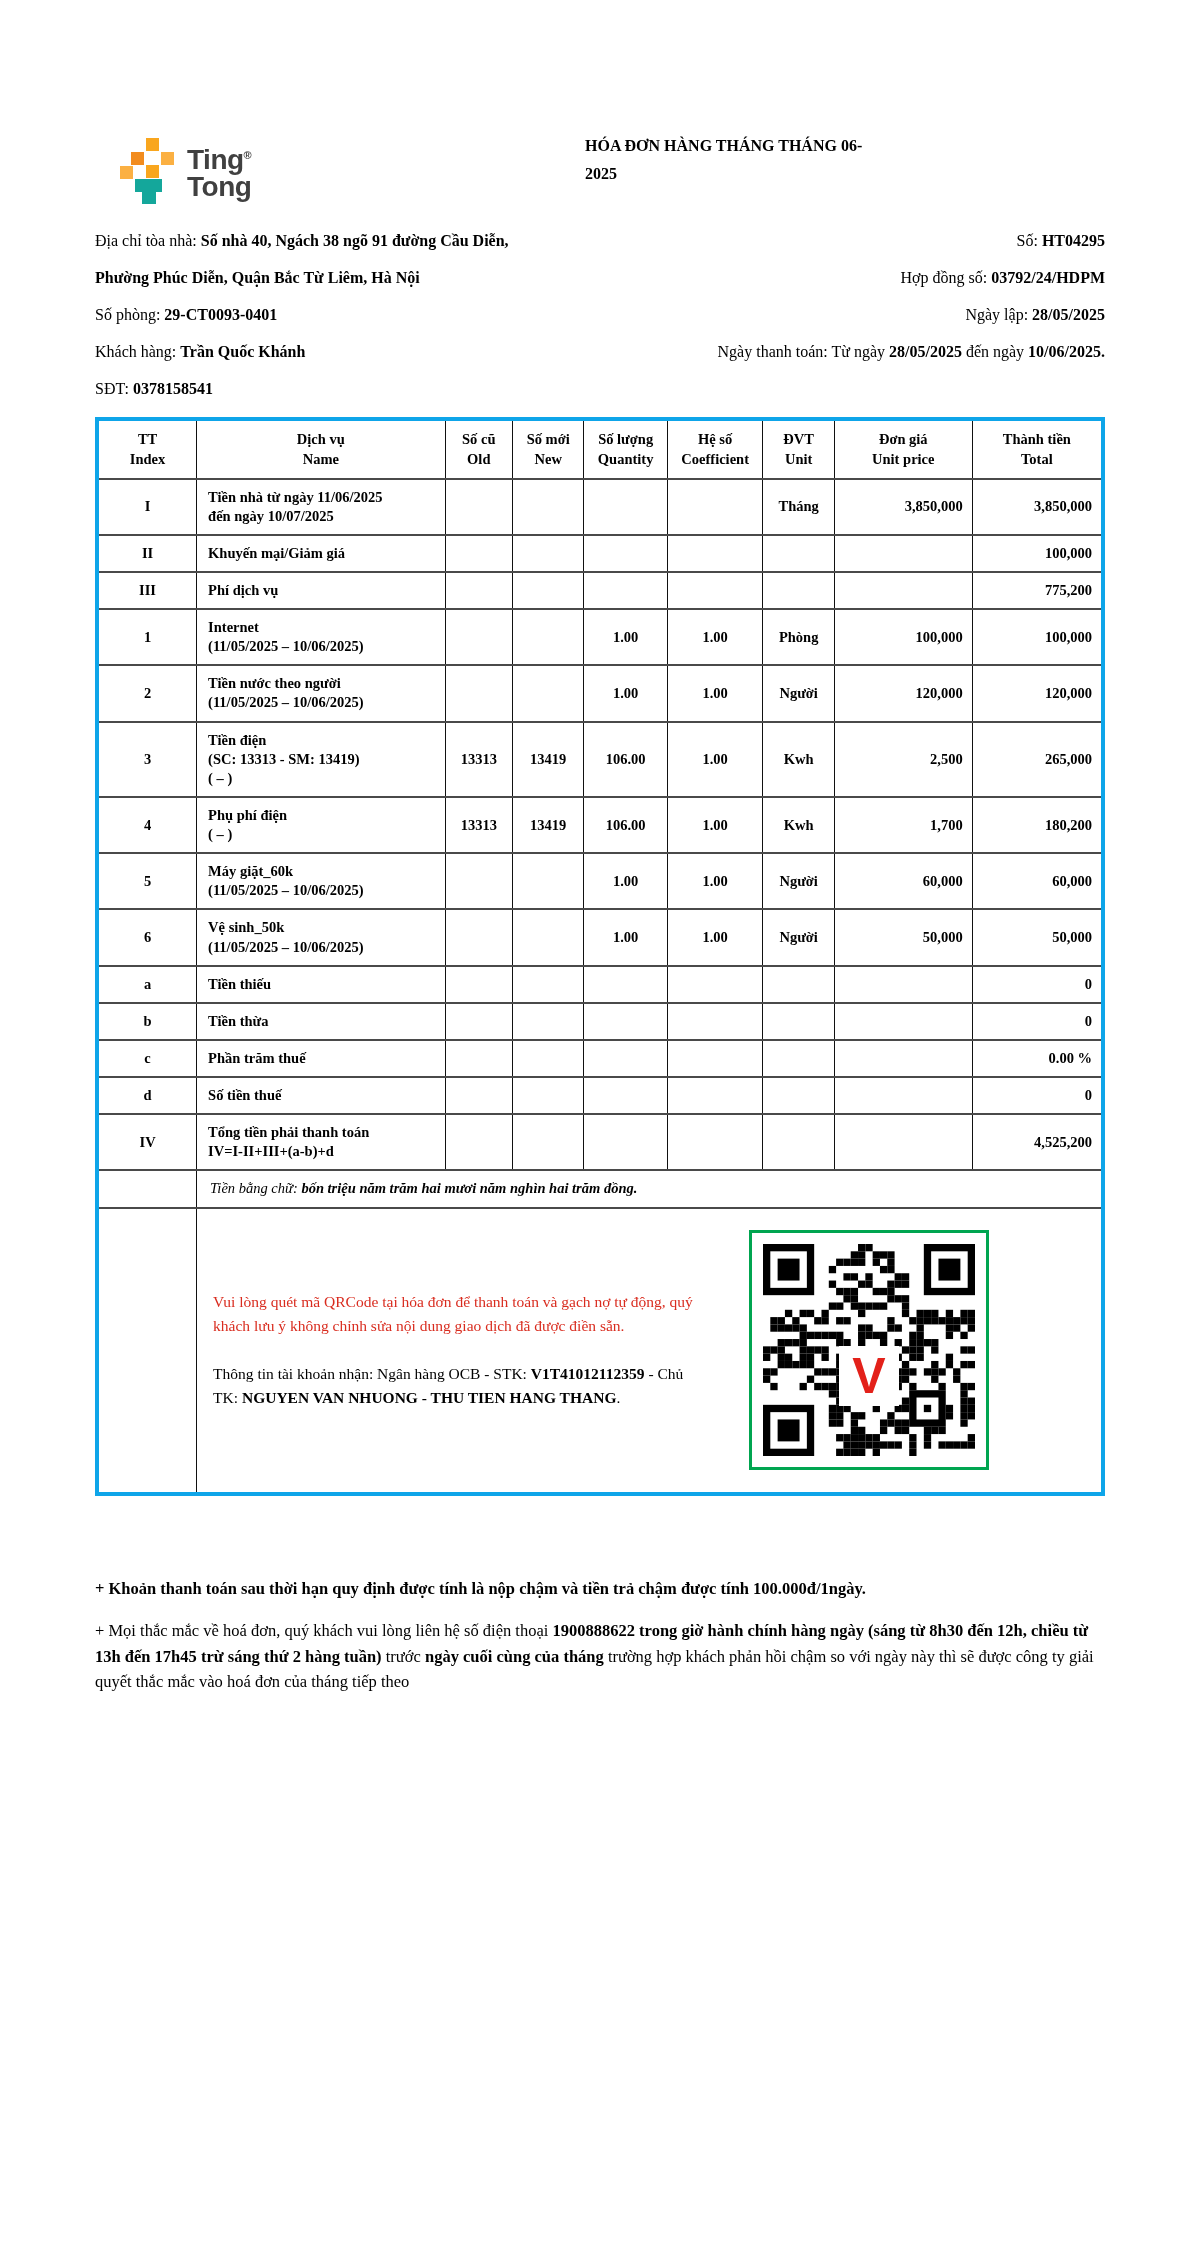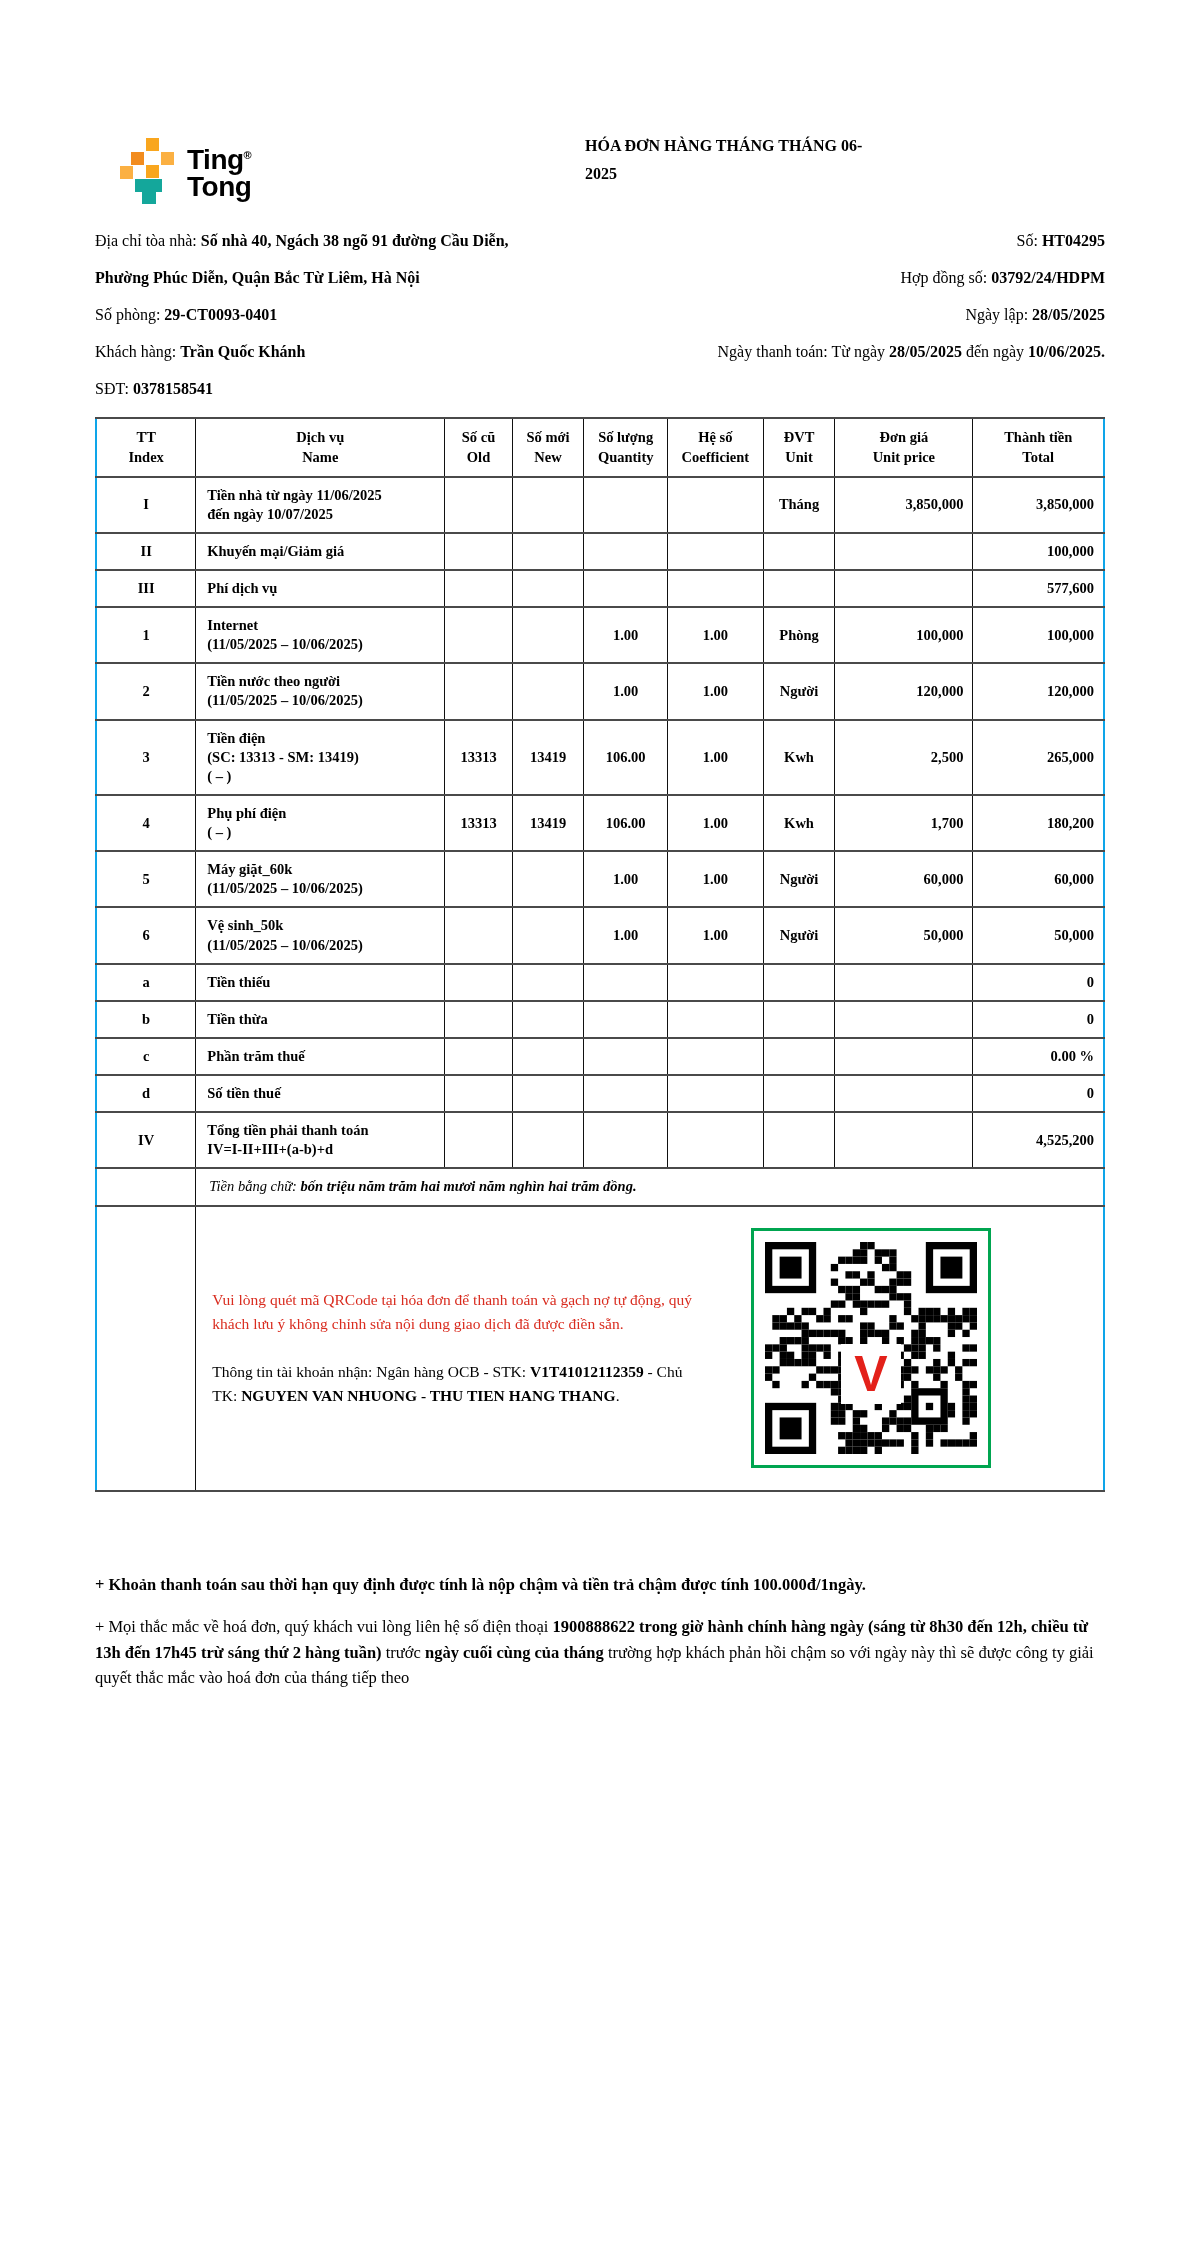--- a/index.html
+++ b/index.html
@@ -85,7 +85,7 @@
         <span class="sq" style="left:15px;top:41px;width:27px;background:#14A79B"></span>
         <span class="sq" style="left:22px;top:54px;width:14px;height:12px;background:#14A79B"></span>
       </div>
-      <div class="logo-text" style="color:#000000"><span>Ting</span><span class="reg">®</span><br><span>Tong</span></div>
+      <div class="logo-text" style="color:#404040"><span>Ting</span><span class="reg">®</span><br><span>Tong</span></div>
     </div>
     <div class="doc-title">HÓA ĐƠN HÀNG THÁNG THÁNG 06-
 2025</div>

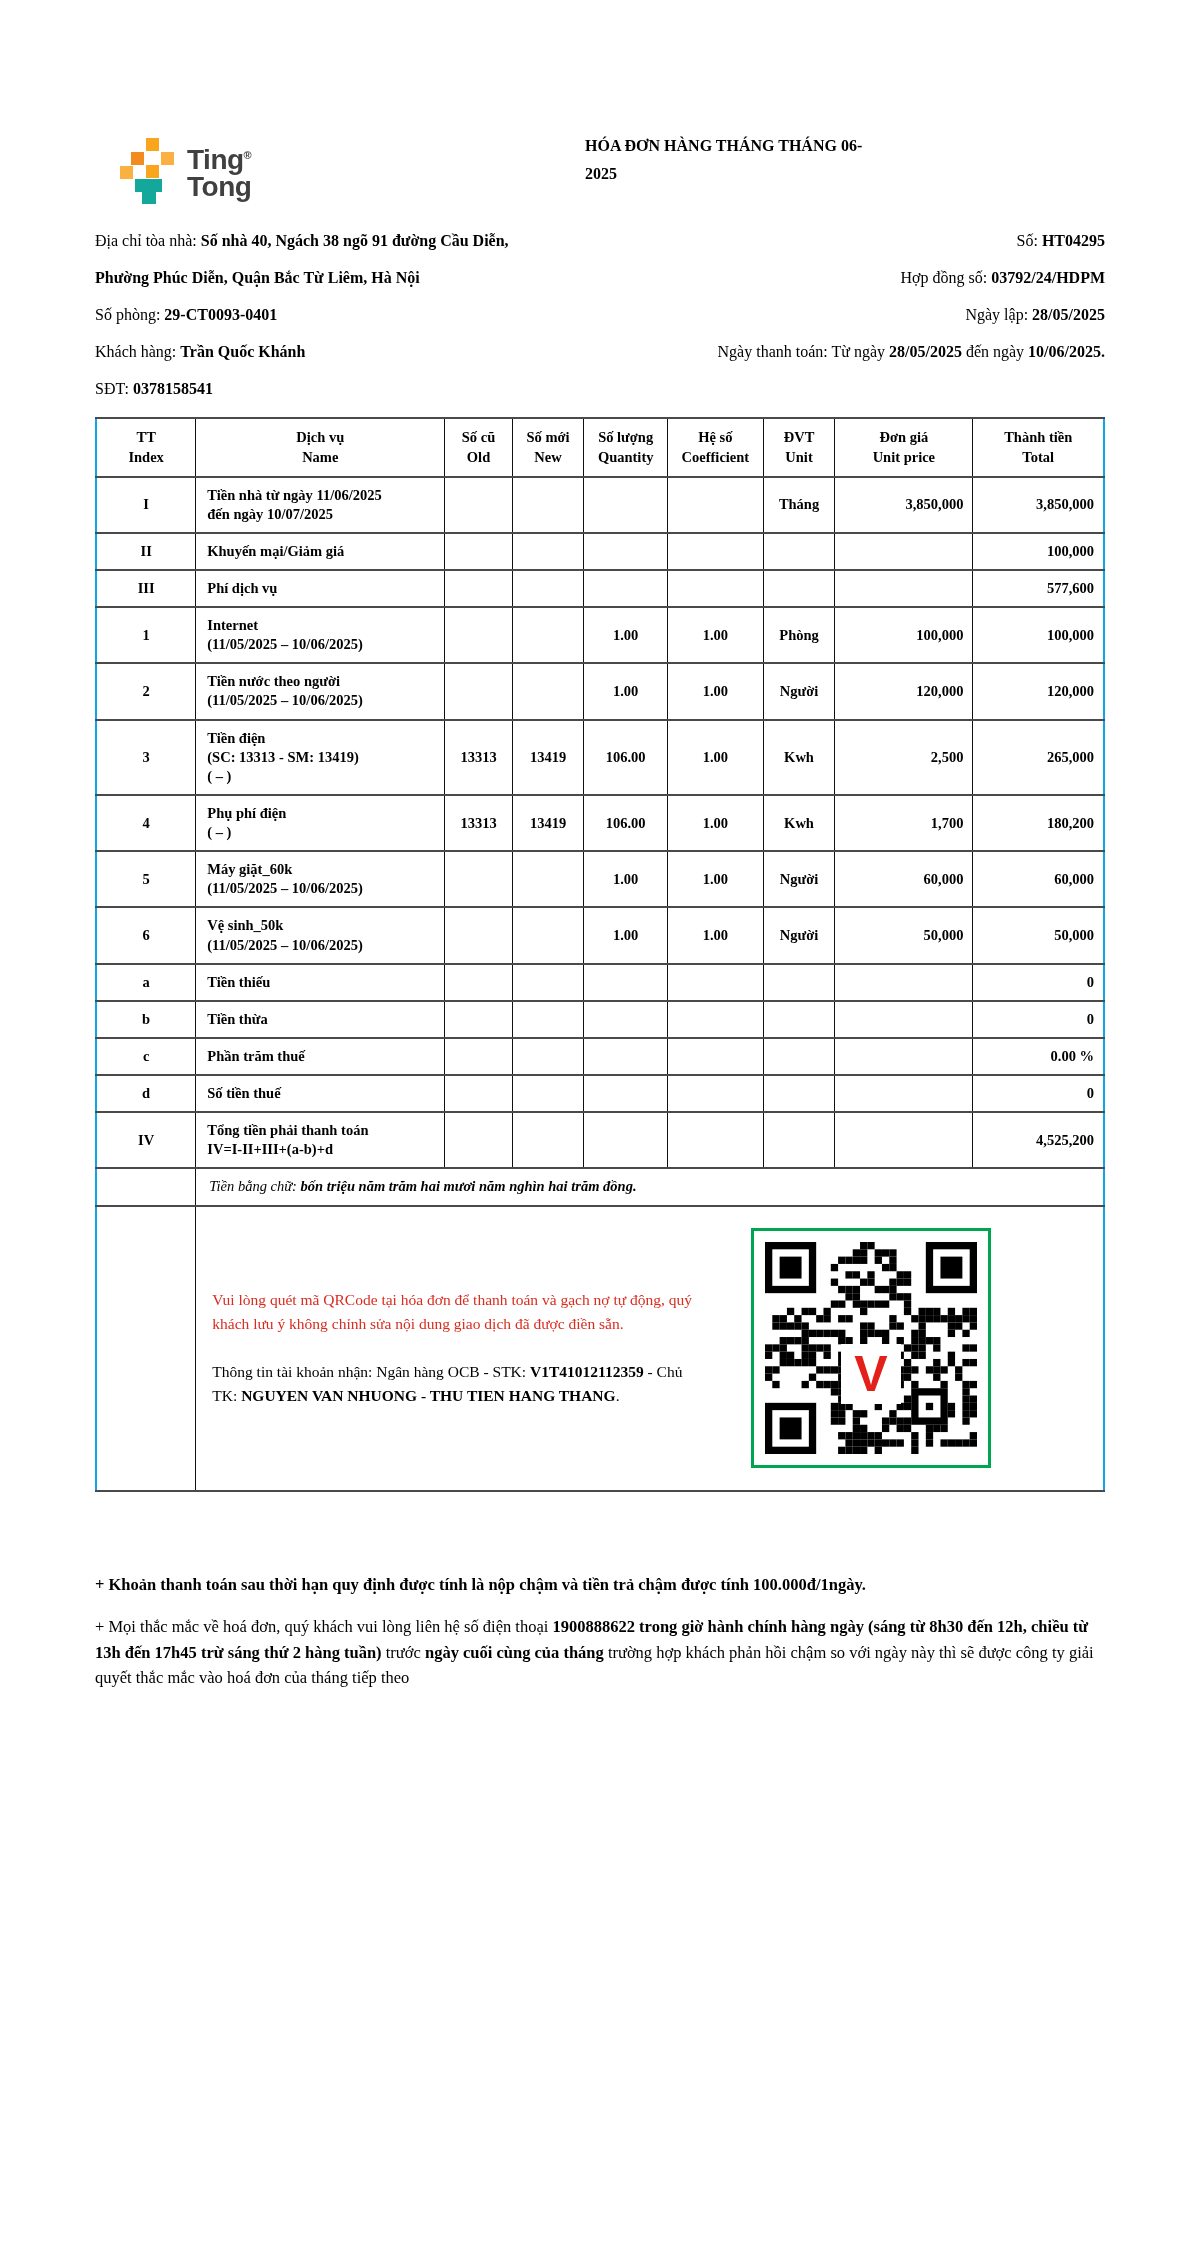--- a/index.html
+++ b/index.html
@@ -32,7 +32,7 @@
     width:100%;border-collapse:collapse;margin-top:10px;
     font-size:14.5px;font-weight:bold;table-layout:fixed;
   }
-  table.invoice{border:2px solid #0ea5e9;padding-left:45px;}
+  table.invoice{border:4px solid #0ea5e9;padding-left:45px;}
   th,td{
     border-left:1.5px solid #111;border-right:1.5px solid #111;
     border-top:2.2px solid #4a4a4a;border-bottom:2.2px solid #4a4a4a;

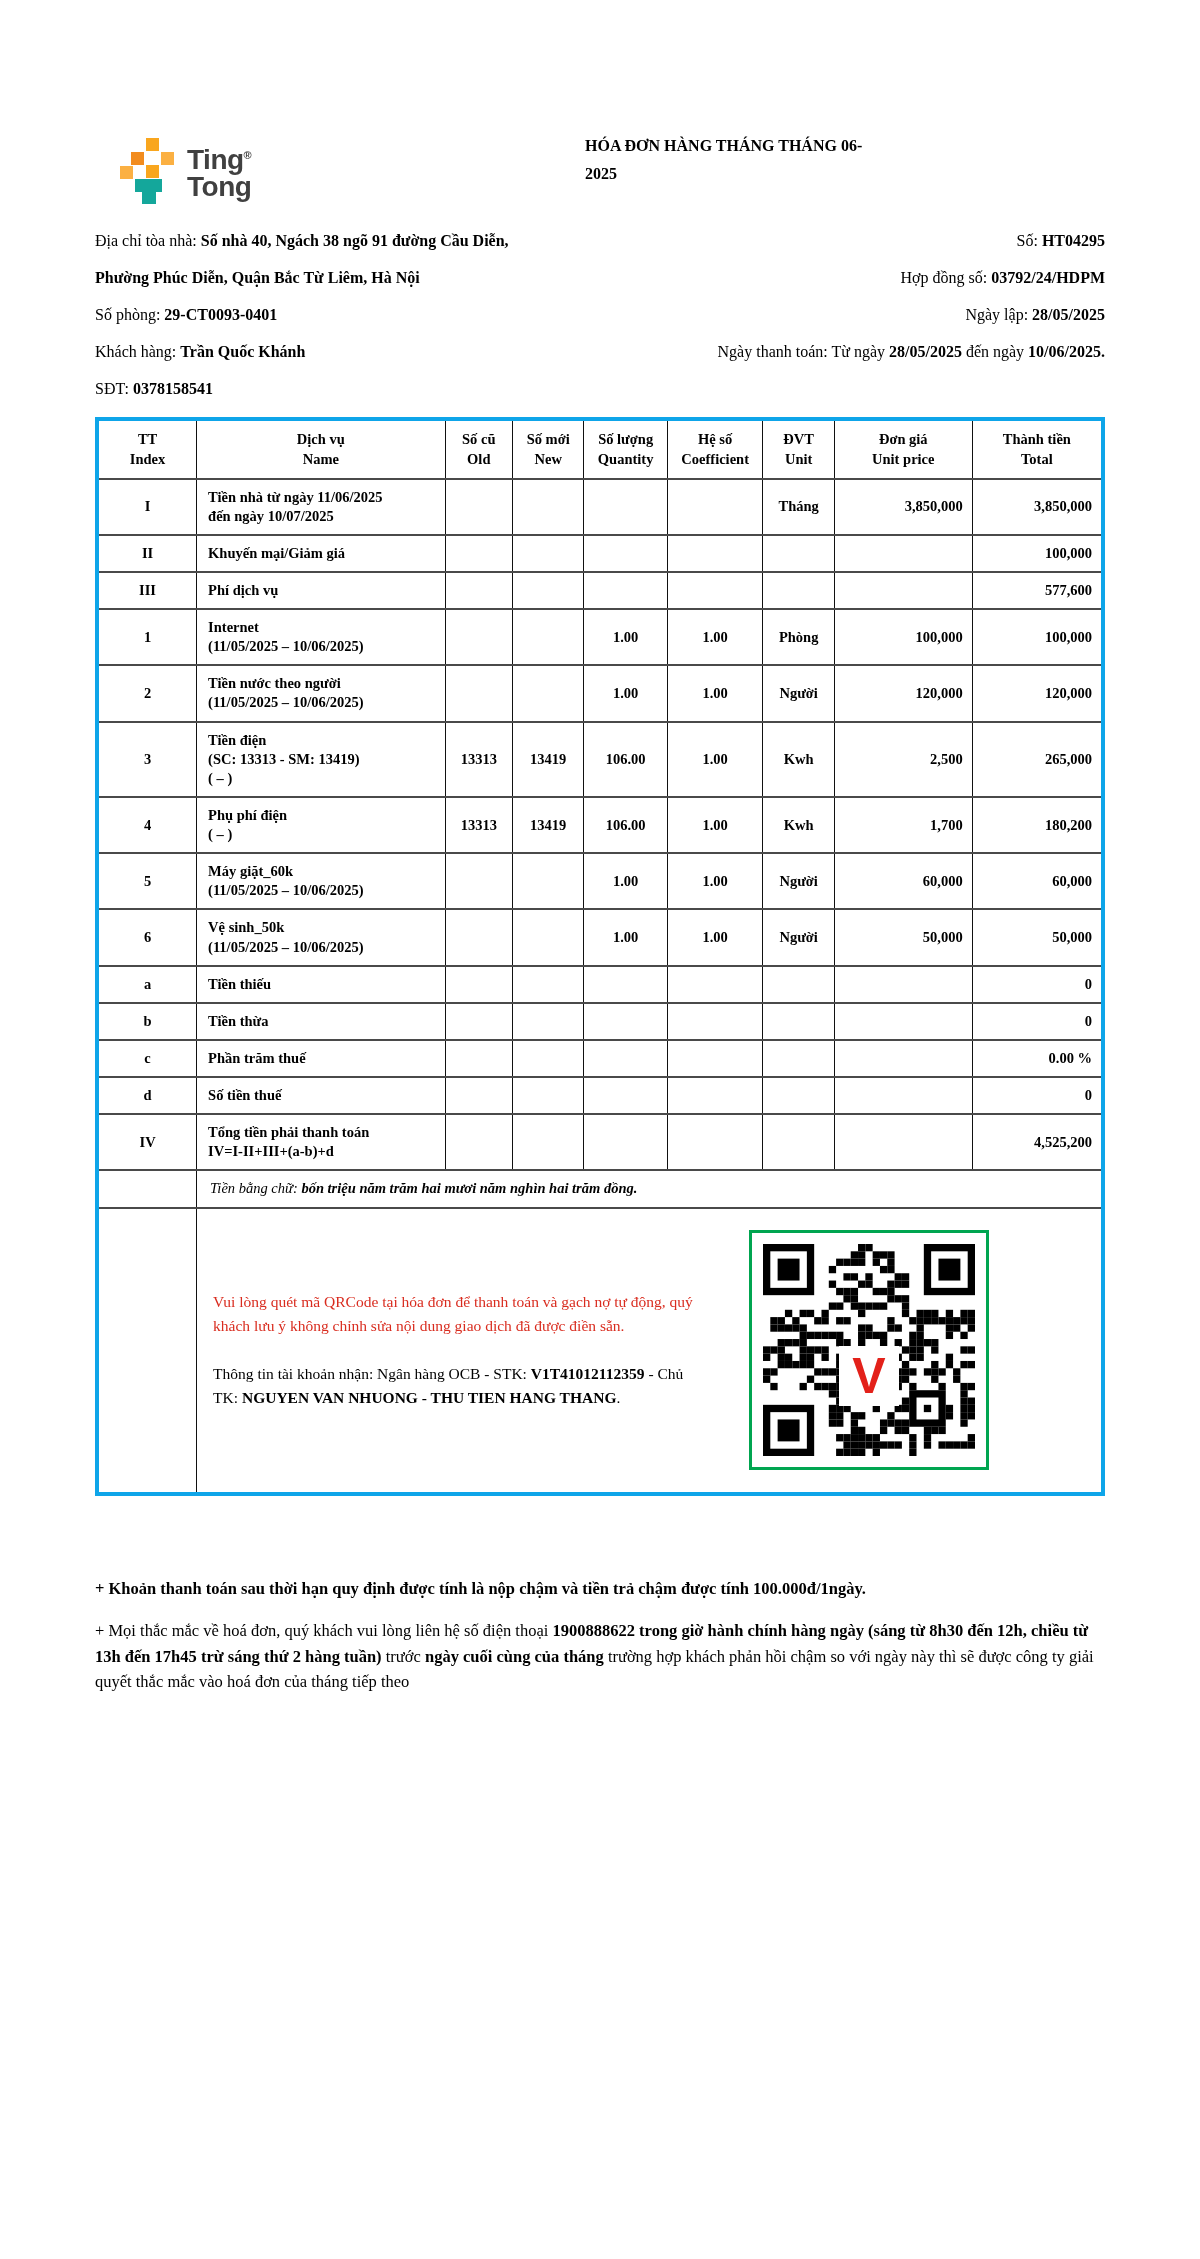--- a/index.html
+++ b/index.html
@@ -198,7 +198,7 @@
           <td class="col-coef"></td>
           <td class="col-unit"></td>
           <td class="col-price"></td>
-          <td class="col-total">577,600</td>
+          <td class="col-total">775,200</td>
         </tr>
         <tr>
           <td class="col-tt">1</td>

